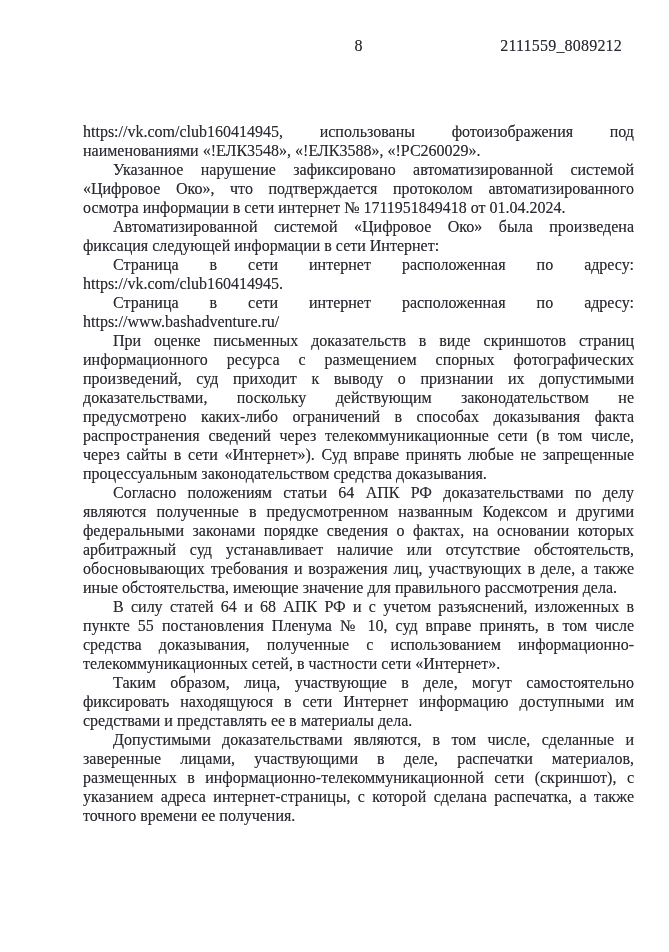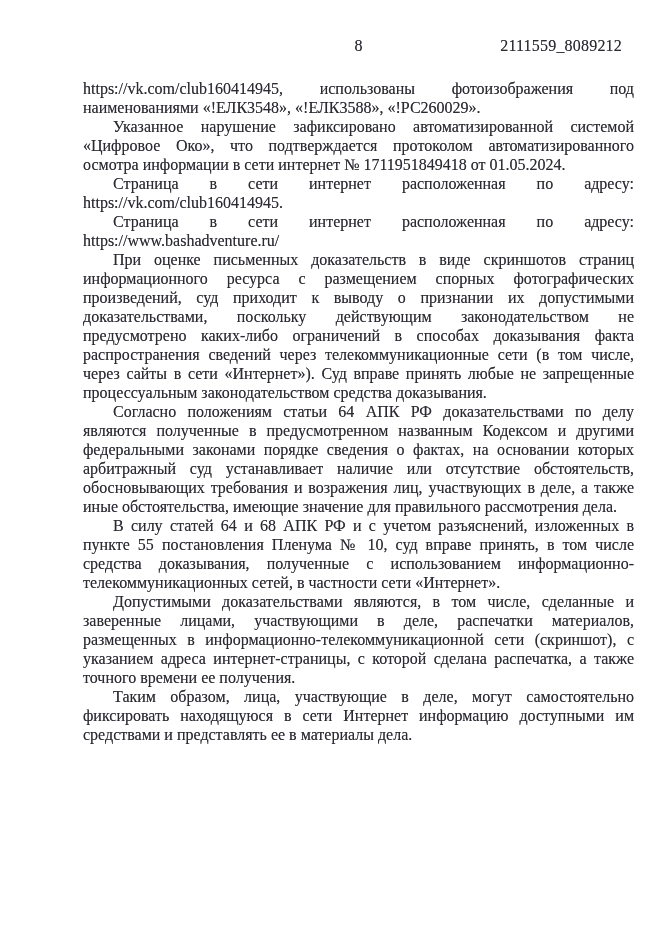--- a/index.html
+++ b/index.html
@@ -55,6 +55,7 @@
   }
   .doc-body p.no-indent {
     text-indent: 0;
+    margin-top: 43px;
   }
 </style>
 </head>

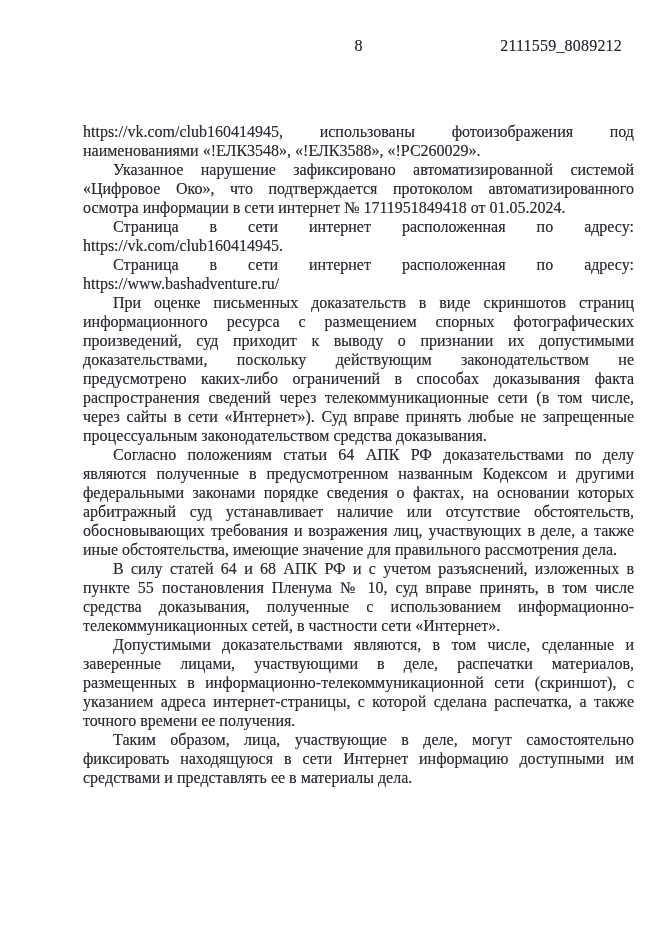--- a/index.html
+++ b/index.html
@@ -70,7 +70,7 @@
 
   <div class="doc-body">
     <p class="no-indent">https://vk.com/club160414945, использованы фотоизображения под наименованиями «!ЕЛК3548», «!ЕЛК3588», «!РС260029».</p>
-    <p>Указанное нарушение зафиксировано автоматизированной системой «Цифровое Око», что подтверждается протоколом автоматизированного осмотра информации в сети интернет № 1711951849418 от 01.05.2024.</p>
+    <p>Указанное нарушение зафиксировано автоматизированной системой «Цифровое Око», что подтверждается протоколом автоматизированного осмотра информации в сети интернет № 1711951849418 от 01.04.2024.</p>
     <p>Страница в сети интернет расположенная по адресу: https://vk.com/club160414945.</p>
     <p>Страница в сети интернет расположенная по адресу: https://www.bashadventure.ru/</p>
     <p>При оценке письменных доказательств в виде скриншотов страниц информационного ресурса с размещением спорных фотографических произведений, суд приходит к выводу о признании их допустимыми доказательствами, поскольку действующим законодательством не предусмотрено каких-либо ограничений в способах доказывания факта распространения сведений через телекоммуникационные сети (в том числе, через сайты в сети «Интернет»). Суд вправе принять любые не запрещенные процессуальным законодательством средства доказывания.</p>

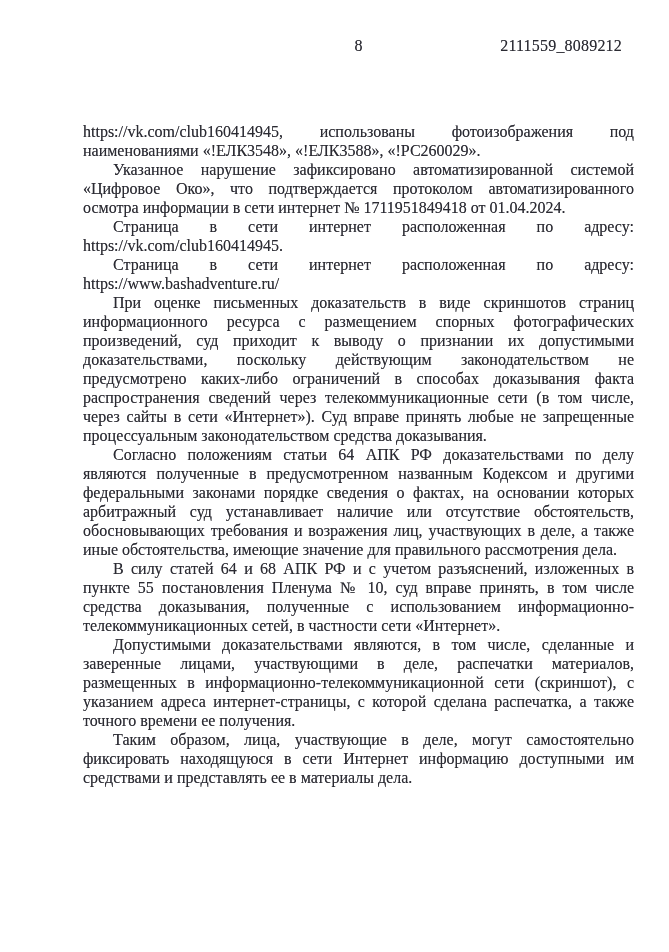--- a/index.html
+++ b/index.html
@@ -71,6 +71,7 @@
   <div class="doc-body">
     <p class="no-indent">https://vk.com/club160414945, использованы фотоизображения под наименованиями «!ЕЛК3548», «!ЕЛК3588», «!РС260029».</p>
     <p>Указанное нарушение зафиксировано автоматизированной системой «Цифровое Око», что подтверждается протоколом автоматизированного осмотра информации в сети интернет № 1711951849418 от 01.04.2024.</p>
+    <p>Автоматизированной системой «Цифровое Око» была произведена фиксация следующей информации в сети Интернет:</p>
     <p>Страница в сети интернет расположенная по адресу: https://vk.com/club160414945.</p>
     <p>Страница в сети интернет расположенная по адресу: https://www.bashadventure.ru/</p>
     <p>При оценке письменных доказательств в виде скриншотов страниц информационного ресурса с размещением спорных фотографических произведений, суд приходит к выводу о признании их допустимыми доказательствами, поскольку действующим законодательством не предусмотрено каких-либо ограничений в способах доказывания факта распространения сведений через телекоммуникационные сети (в том числе, через сайты в сети «Интернет»). Суд вправе принять любые не запрещенные процессуальным законодательством средства доказывания.</p>

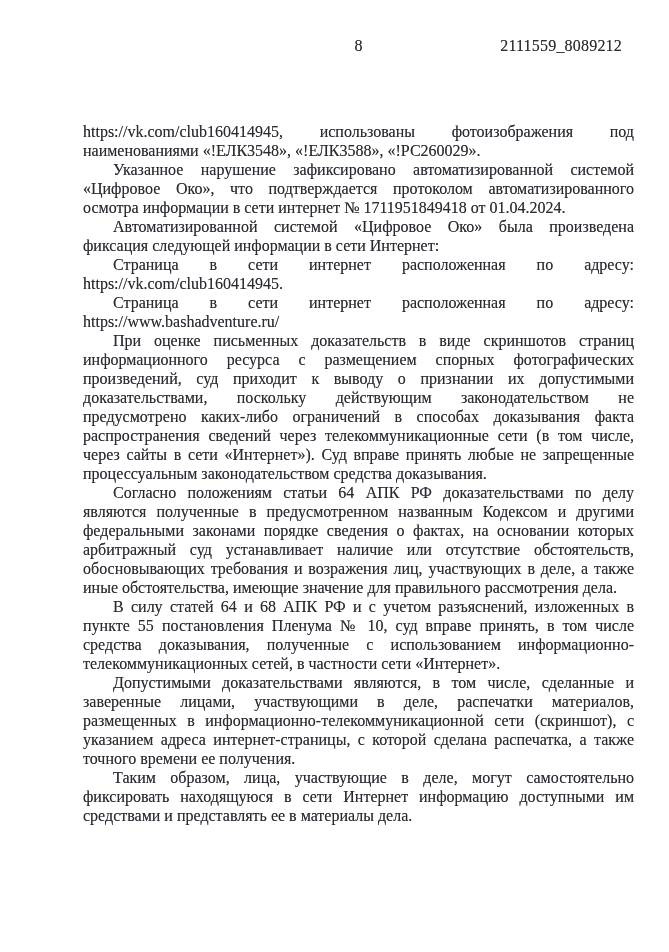--- a/index.html
+++ b/index.html
@@ -77,8 +77,8 @@
     <p>При оценке письменных доказательств в виде скриншотов страниц информационного ресурса с размещением спорных фотографических произведений, суд приходит к выводу о признании их допустимыми доказательствами, поскольку действующим законодательством не предусмотрено каких-либо ограничений в способах доказывания факта распространения сведений через телекоммуникационные сети (в том числе, через сайты в сети «Интернет»). Суд вправе принять любые не запрещенные процессуальным законодательством средства доказывания.</p>
     <p>Согласно положениям статьи 64 АПК РФ доказательствами по делу являются полученные в предусмотренном названным Кодексом и другими федеральными законами порядке сведения о фактах, на основании которых арбитражный суд устанавливает наличие или отсутствие обстоятельств, обосновывающих требования и возражения лиц, участвующих в деле, а также иные обстоятельства, имеющие значение для правильного рассмотрения дела.</p>
     <p>В силу статей 64 и 68 АПК РФ и с учетом разъяснений, изложенных в пункте 55 постановления Пленума № 10, суд вправе принять, в том числе средства доказывания, полученные с использованием информационно-телекоммуникационных сетей, в частности сети «Интернет».</p>
+    <p>Таким образом, лица, участвующие в деле, могут самостоятельно фиксировать находящуюся в сети Интернет информацию доступными им средствами и представлять ее в материалы дела.</p>
     <p>Допустимыми доказательствами являются, в том числе, сделанные и заверенные лицами, участвующими в деле, распечатки материалов, размещенных в информационно-телекоммуникационной сети (скриншот), с указанием адреса интернет-страницы, с которой сделана распечатка, а также точного времени ее получения.</p>
-    <p>Таким образом, лица, участвующие в деле, могут самостоятельно фиксировать находящуюся в сети Интернет информацию доступными им средствами и представлять ее в материалы дела.</p>
   </div>
 
 </div>

